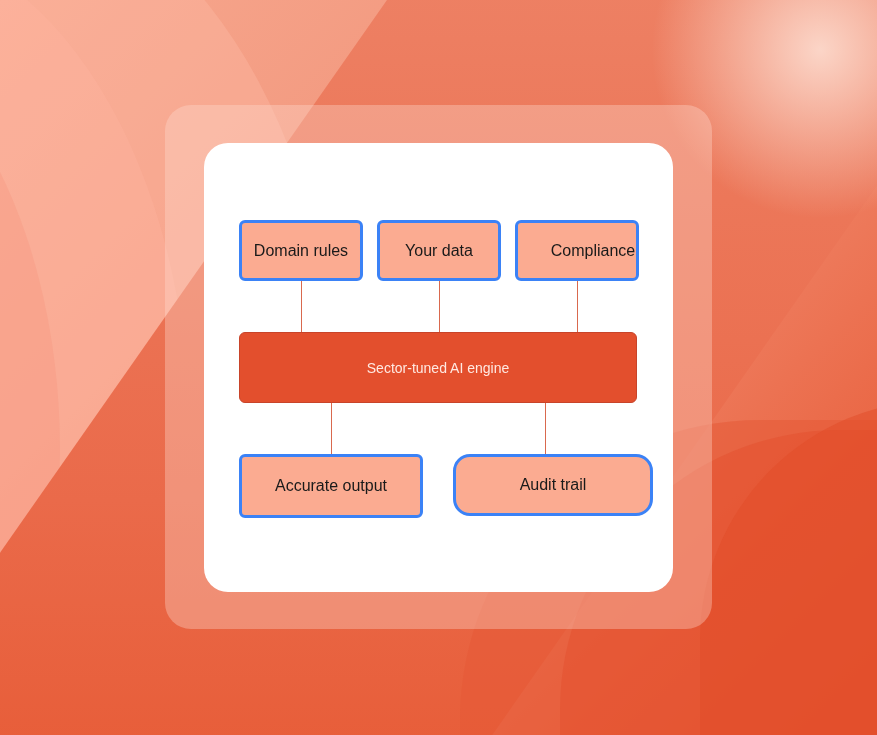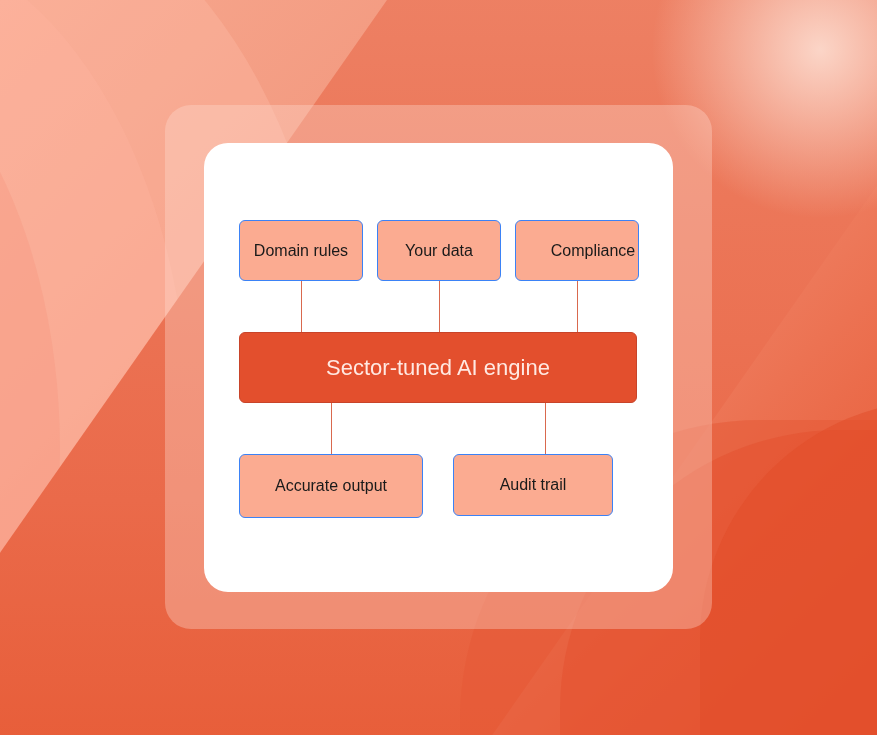--- a/index.html
+++ b/index.html
@@ -16,7 +16,7 @@
   .glow{position:absolute;left:650px;top:-120px;width:340px;height:340px;background:radial-gradient(circle,rgba(255,235,225,0.8),rgba(255,235,225,0) 70%);}
   .frost{position:absolute;left:165px;top:105px;width:547px;height:524px;border-radius:26px;background:rgba(255,220,210,0.35);}
   .card{position:absolute;left:204px;top:143px;width:469px;height:449px;border-radius:24px;background:#ffffff;}
-  .node{position:absolute;box-sizing:border-box;background:#fbab91;border:1px solid #3b82f6;border-radius:6px;color:#1a1a1a;font-size:16px;display:flex;align-items:center;justify-content:center;}
+  .node{position:absolute;box-sizing:border-box;background:#fbab91;border:3px solid #3b82f6;border-radius:6px;color:#1a1a1a;font-size:16px;display:flex;align-items:center;justify-content:center;}
   .engine{position:absolute;box-sizing:border-box;left:239px;top:332px;width:398px;height:71px;background:#e34f2d;border:1px solid #c8442a;border-radius:6px;color:#ffe9e2;font-size:22px;display:flex;align-items:center;justify-content:center;}
   .line{position:absolute;width:1px;background:#d9694e;}
 </style>

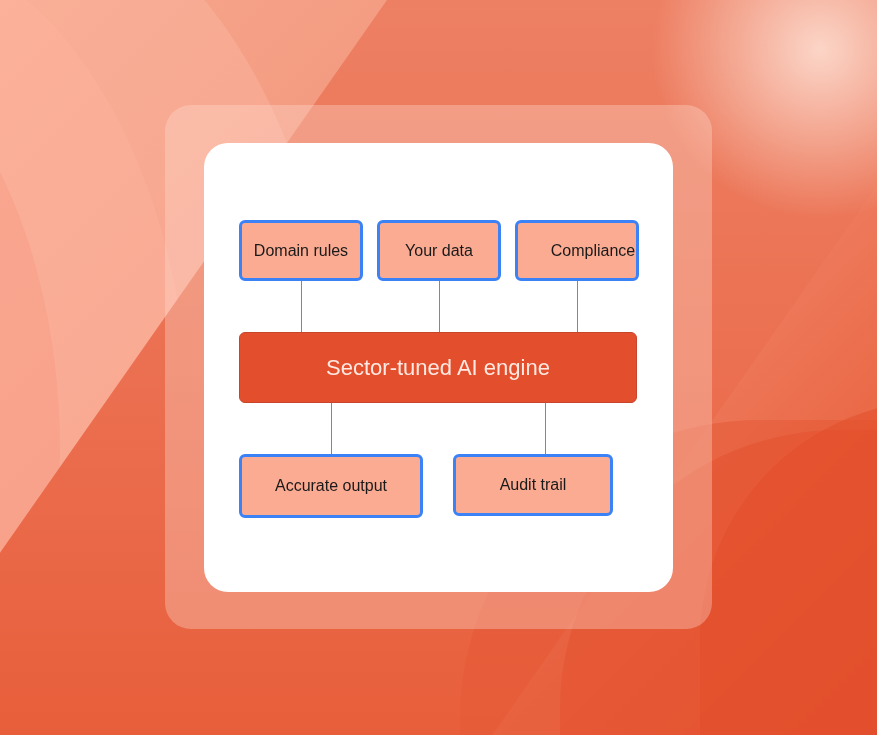--- a/index.html
+++ b/index.html
@@ -17,7 +17,7 @@
   .frost{position:absolute;left:165px;top:105px;width:547px;height:524px;border-radius:26px;background:rgba(255,220,210,0.35);}
   .card{position:absolute;left:204px;top:143px;width:469px;height:449px;border-radius:24px;background:#ffffff;}
   .node{position:absolute;box-sizing:border-box;background:#fbab91;border:3px solid #3b82f6;border-radius:6px;color:#1a1a1a;font-size:16px;display:flex;align-items:center;justify-content:center;}
-  .engine{position:absolute;box-sizing:border-box;left:239px;top:332px;width:398px;height:71px;background:#e34f2d;border:1px solid #c8442a;border-radius:6px;color:#ffe9e2;font-size:22px;display:flex;align-items:center;justify-content:center;}
+  .engine{position:absolute;box-sizing:border-box;left:239px;top:332px;width:398px;height:71px;background:#e34f2d;border:1px solid #c8442a;border-radius:6px;color:#ffe9e2;font-size:14px;display:flex;align-items:center;justify-content:center;}
   .line{position:absolute;width:1px;background:#d9694e;}
 </style>
 </head>

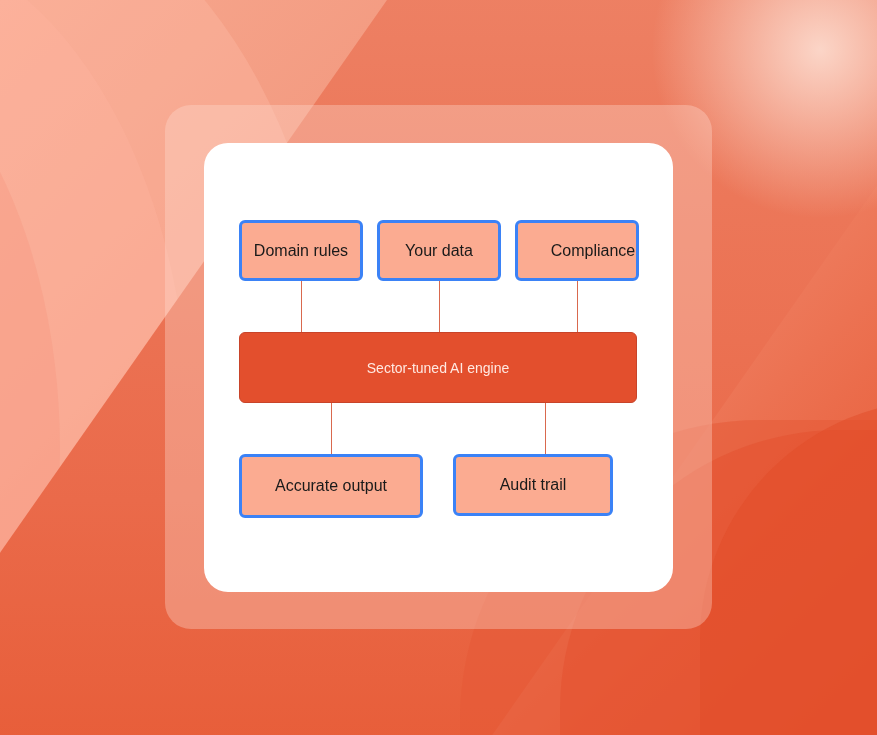--- a/index.html
+++ b/index.html
@@ -60,7 +60,7 @@
 <div class="node" style="left:239px;top:454px;width:184px;height:64px;">
   <span>Accurate output</span>
 </div>
-<div class="node" style="left:453px;top:454px;width:160px;height:62px;">
+<div class="node" style="left:453px;top:454px;width:200px;height:62px;border-radius:17px;">
   <span>Audit trail</span>
 </div>
 

